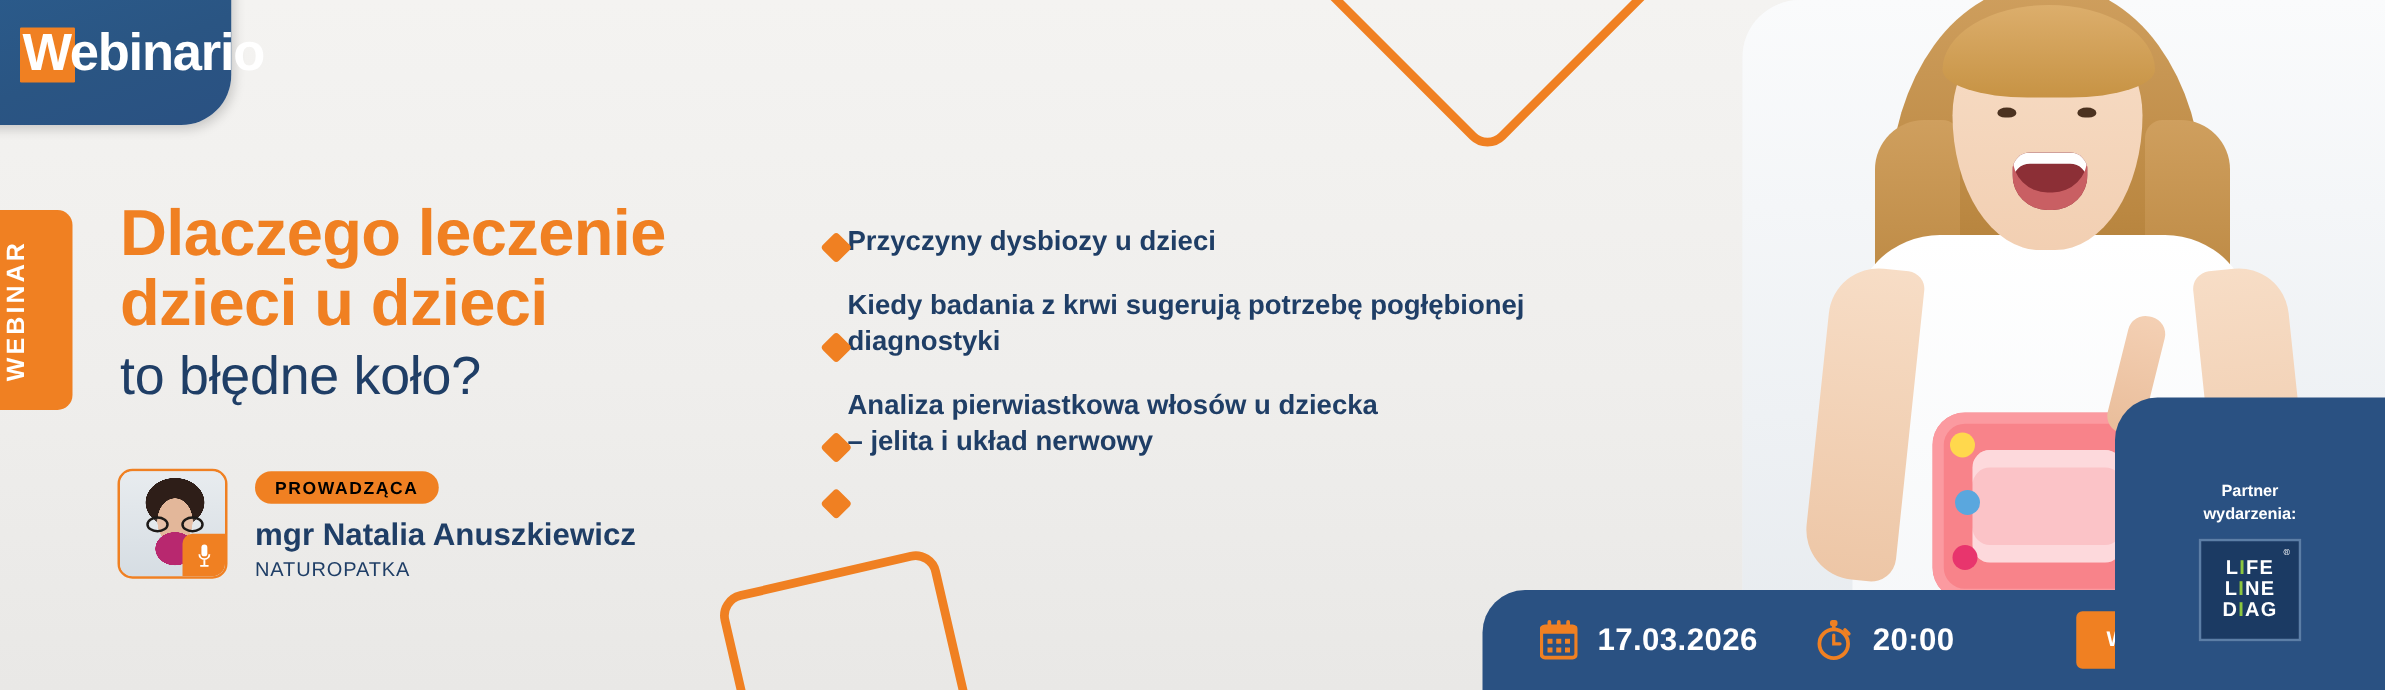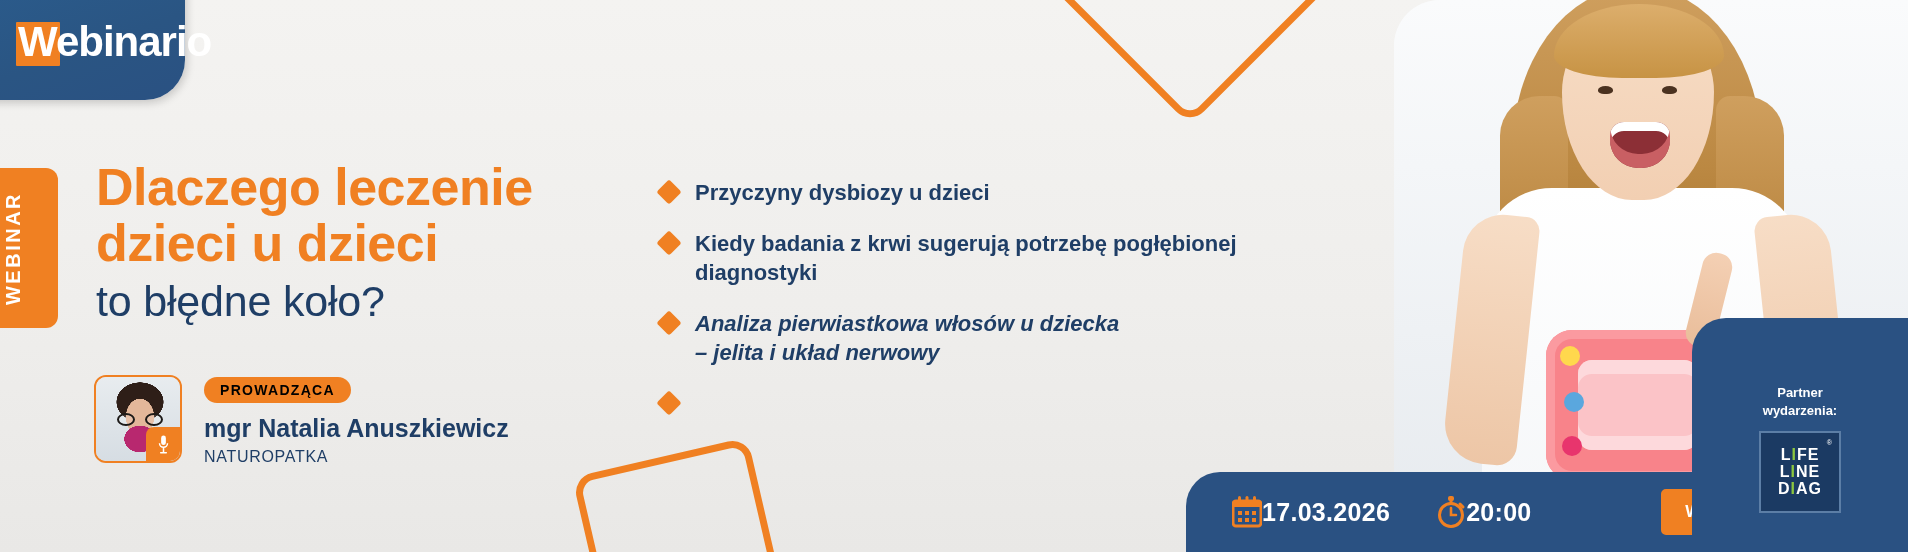--- a/index.html
+++ b/index.html
@@ -129,7 +129,7 @@
     width:700px; z-index:5;
   }
   .bullet {
-    display:flex; align-items:flex-start; gap:17px;
+    display:flex; align-items:flex-end; 
     margin-bottom:22px;
   }
   .diamond {

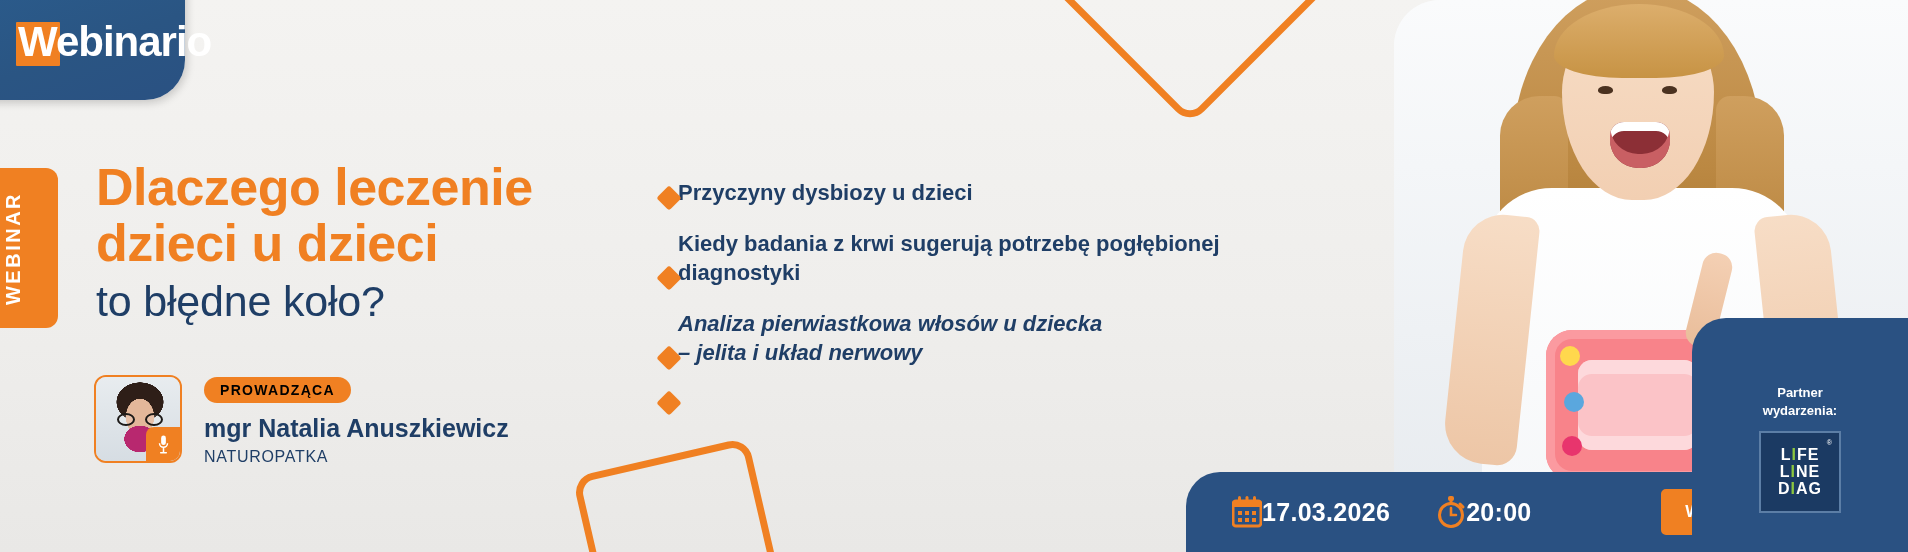--- a/index.html
+++ b/index.html
@@ -362,7 +362,7 @@
     </div>
     <div class="bullet">
       <span class="diamond"></span>
-      <span class="bullet-text" style="white-space: pre-line; font-style: italic;">Analiza pierwiastkowa włosów  u dziecka
+      <span class="bullet-text" style="white-space: pre-line;">Analiza pierwiastkowa włosów  u dziecka
 – jelita i układ nerwowy</span>
     </div>
     <div class="bullet">

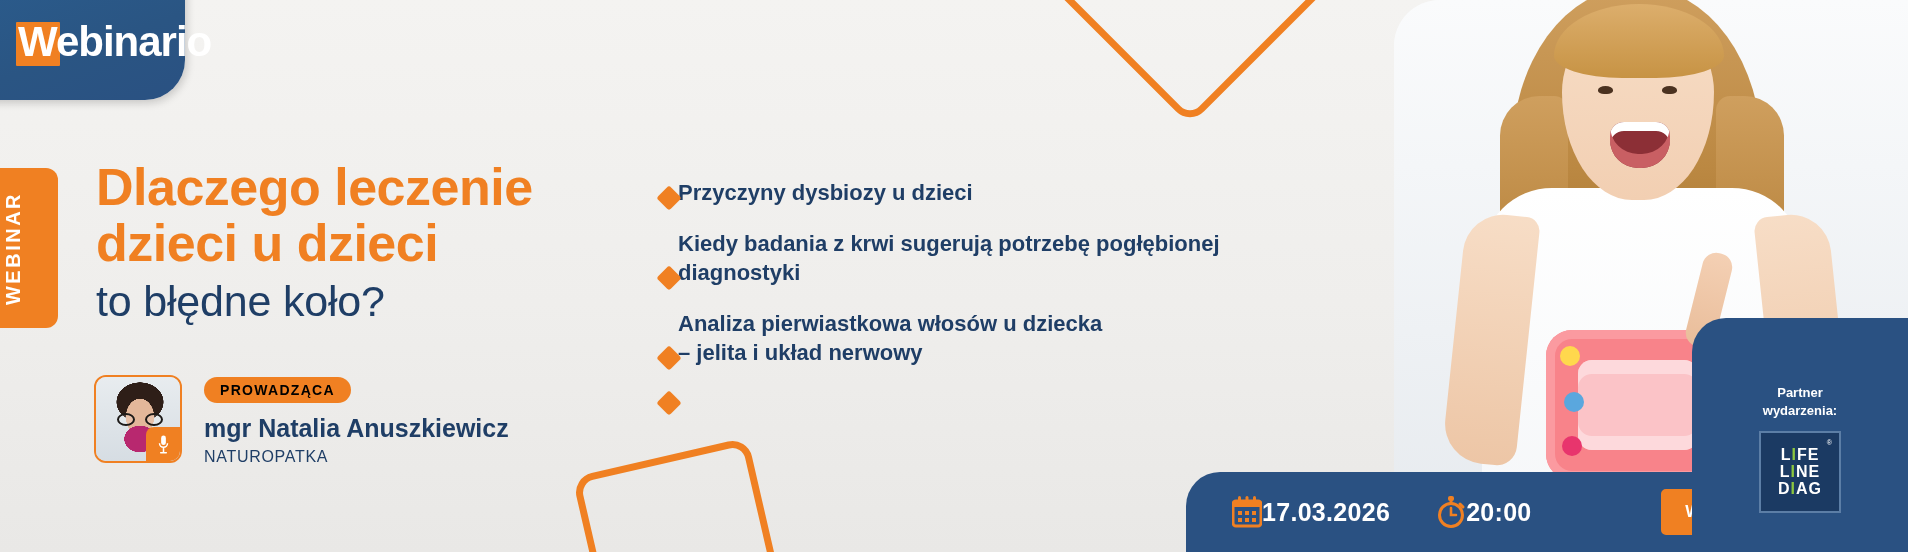--- a/index.html
+++ b/index.html
@@ -272,7 +272,7 @@
     display:flex; align-items:center;
   }
   .meta-item {
-    display:flex; align-items:center; gap:0;
+    display:flex; align-items:center; gap:16px;
     margin-left:46px;
   }
   .meta-text {

